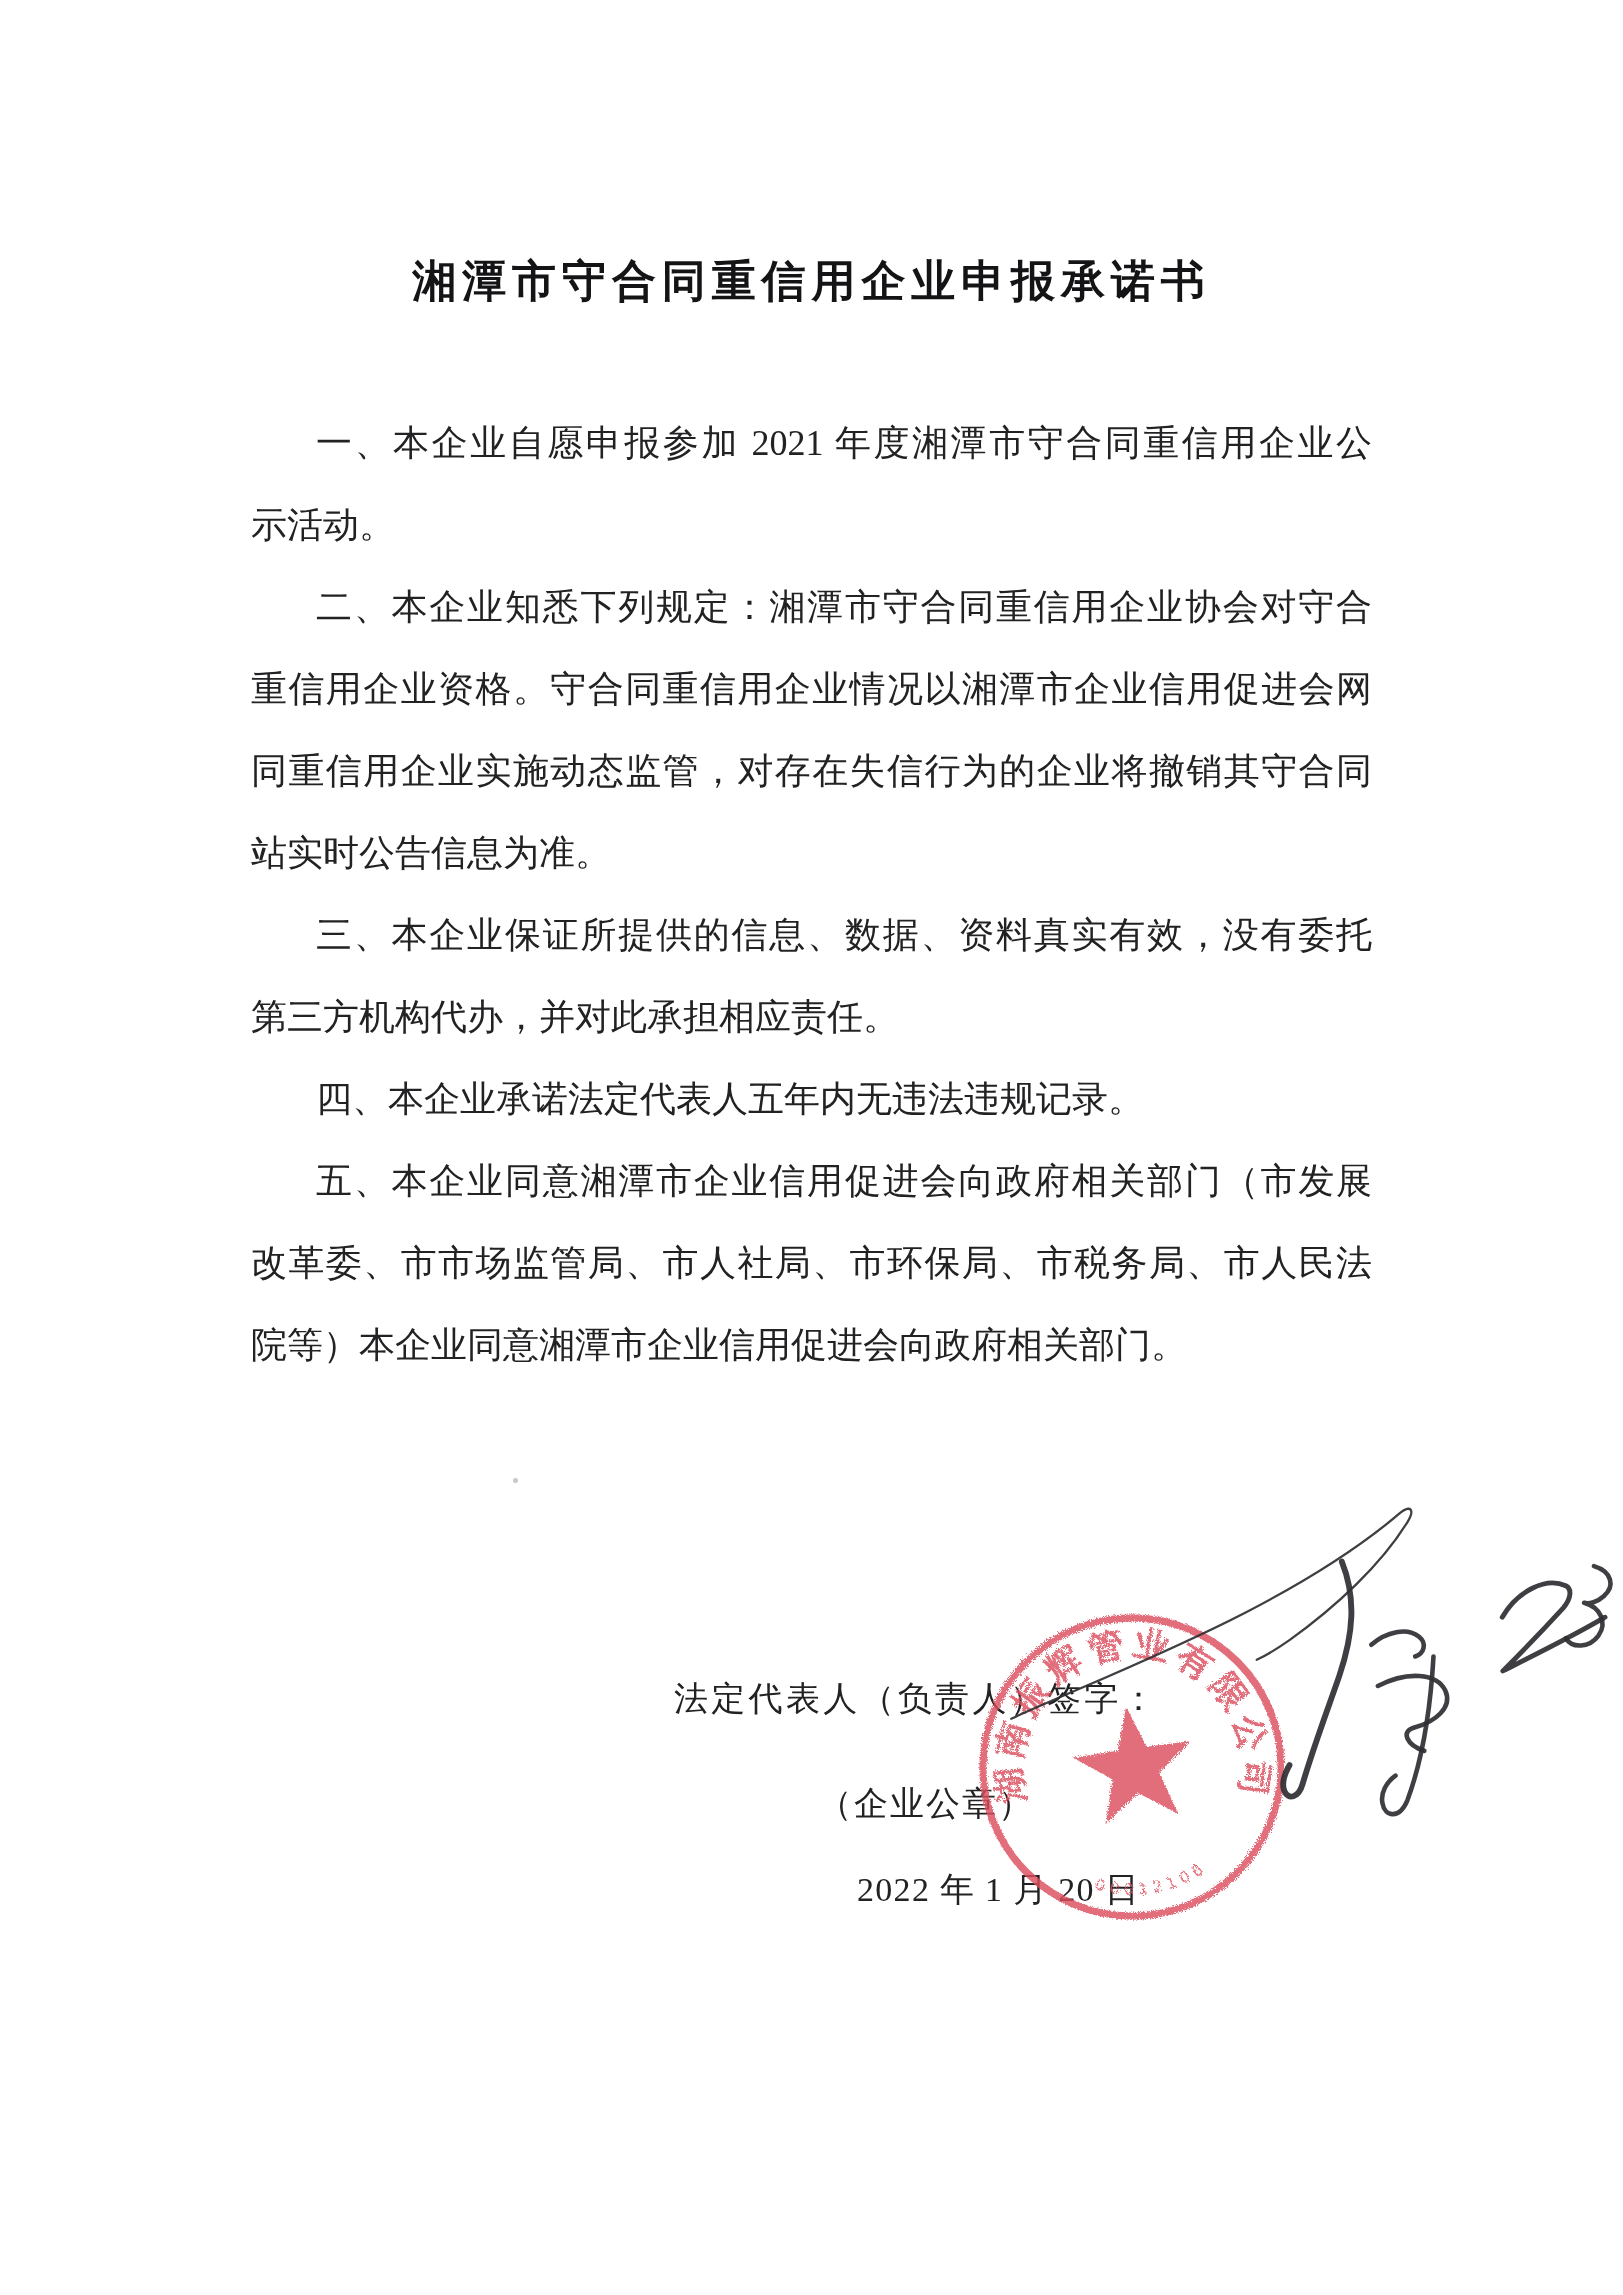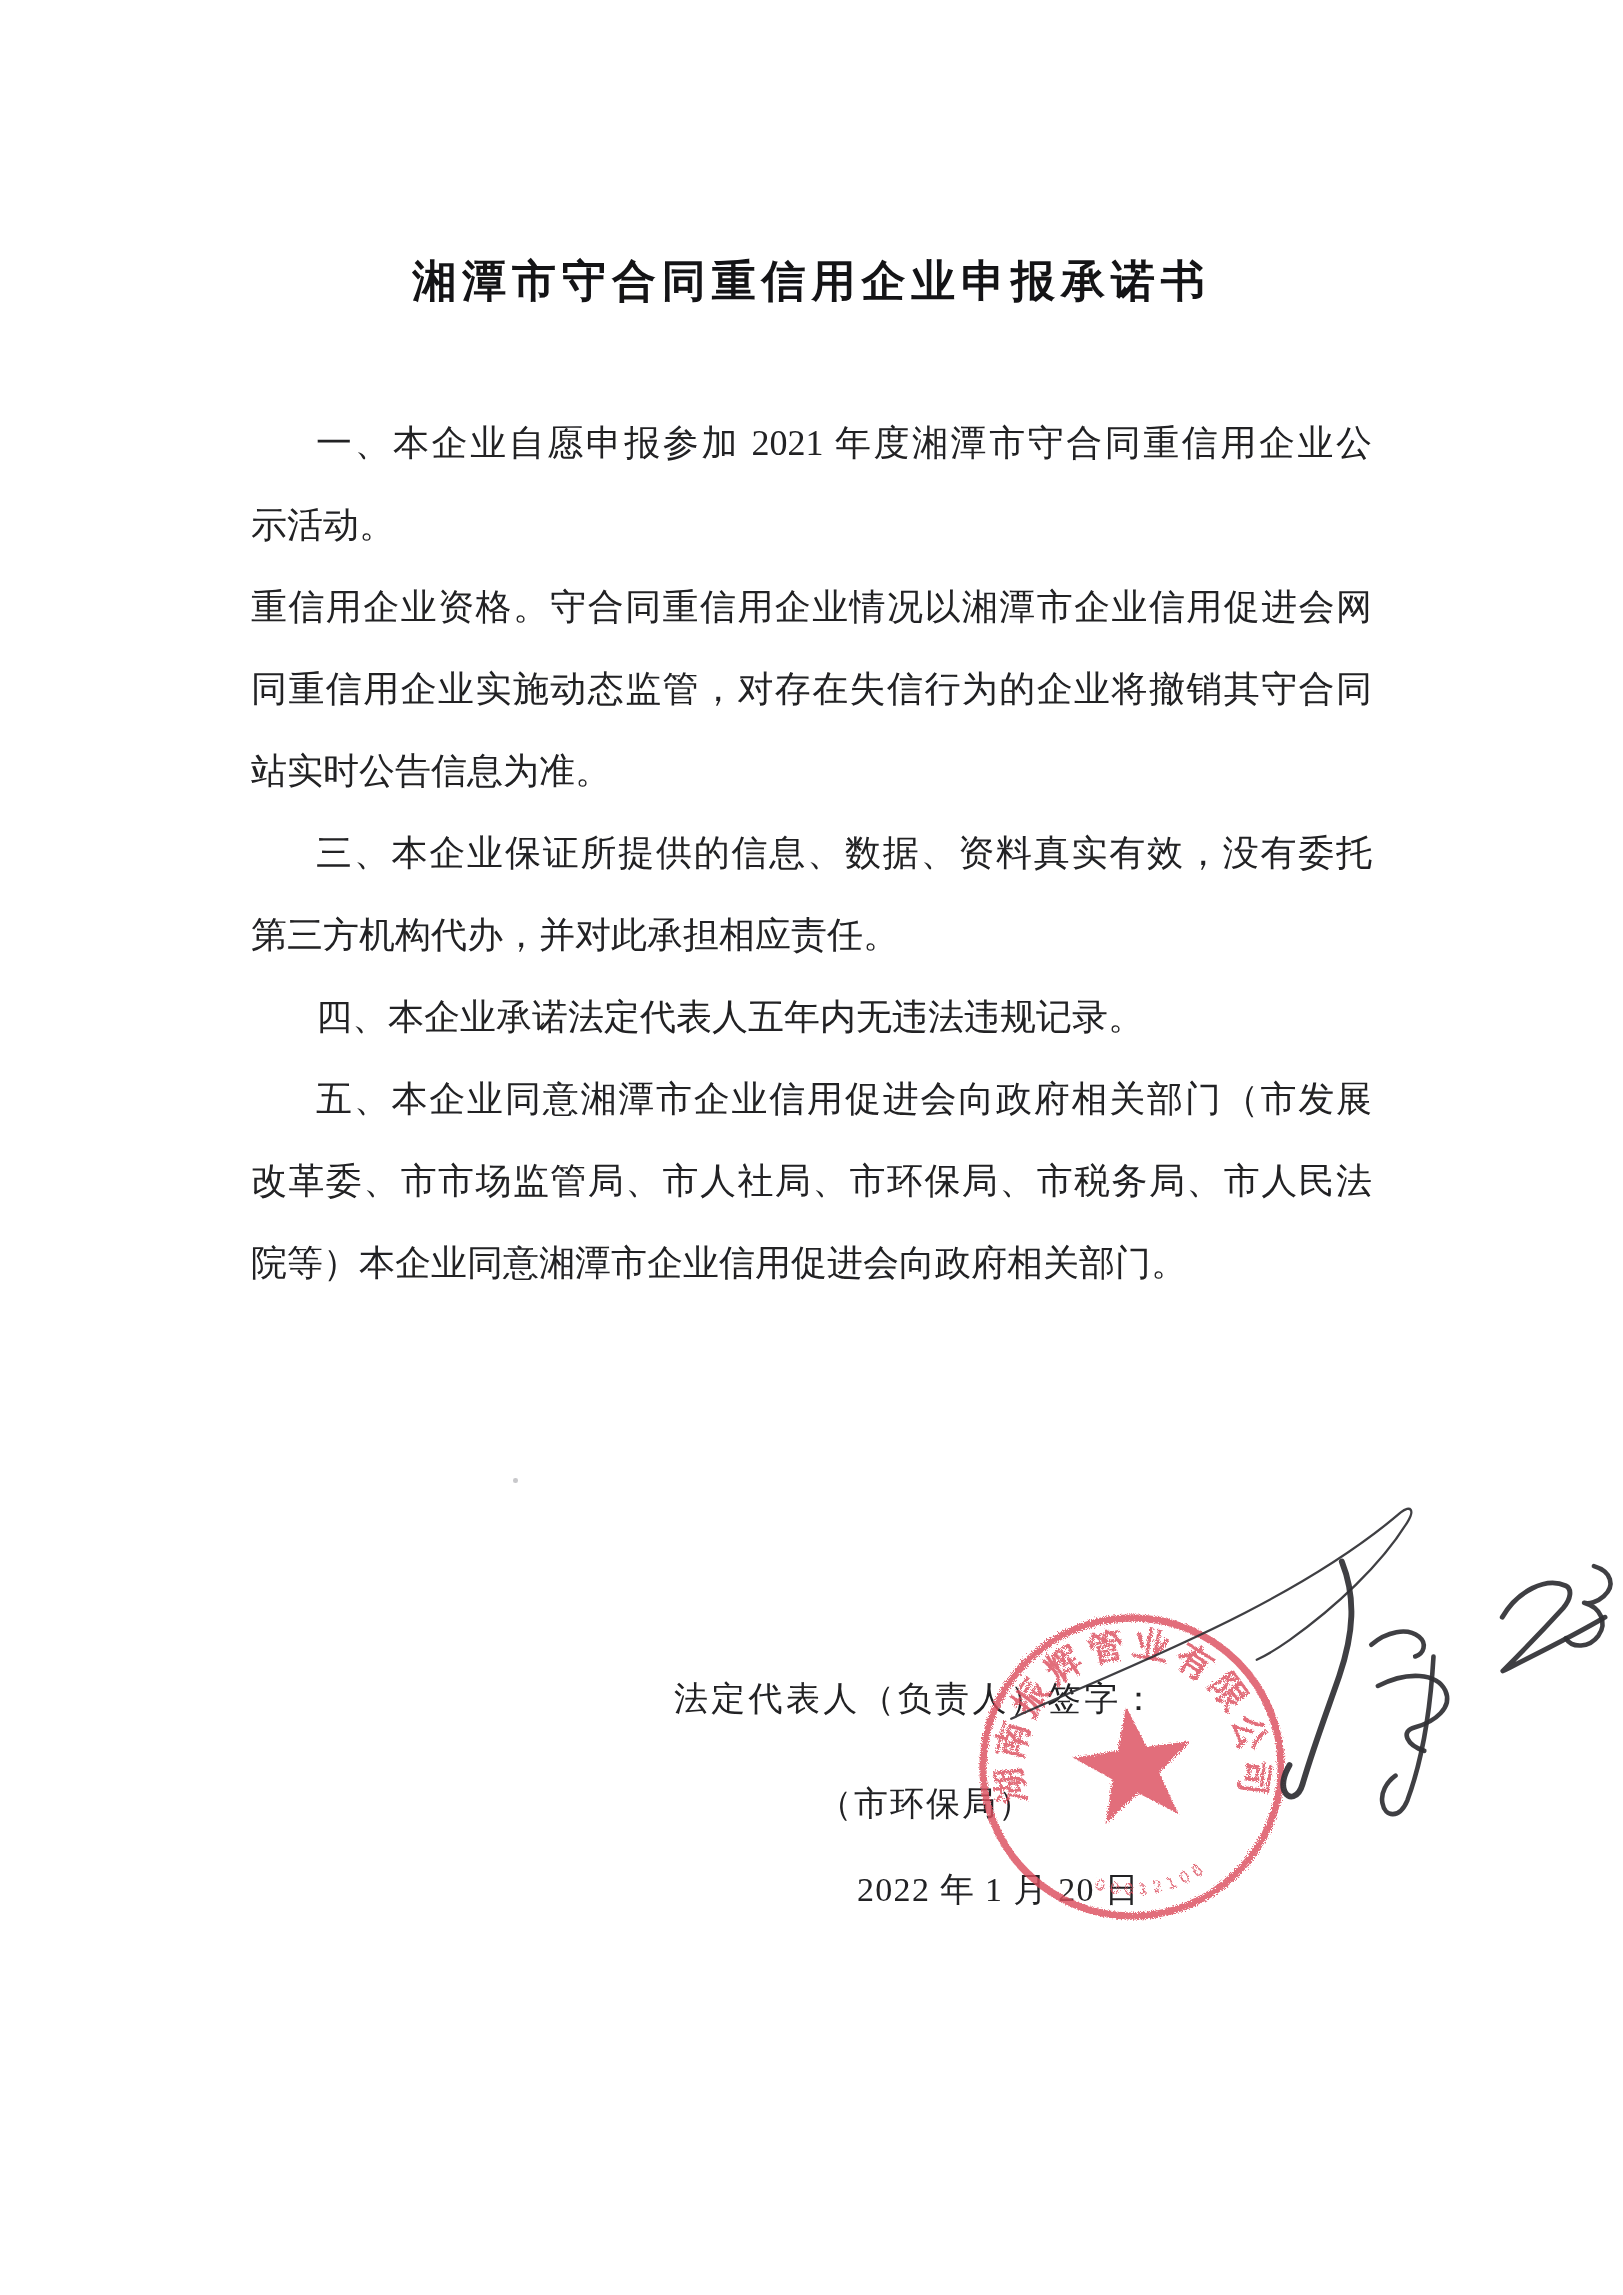--- a/index.html
+++ b/index.html
@@ -129,6 +129,7 @@
   <div class="body-text" id="body-text">
       <div class="line first full">一、本企业自愿申报参加 2021 年度湘潭市守合同重信用企业公</div>
       <div class="line last">示活动。</div>
+      <div class="line first full">二、本企业知悉下列规定：湘潭市守合同重信用企业协会对守合</div>
       <div class="line full">重信用企业资格。守合同重信用企业情况以湘潭市企业信用促进会网</div>
       <div class="line full">同重信用企业实施动态监管，对存在失信行为的企业将撤销其守合同</div>
       <div class="line last">站实时公告信息为准。</div>

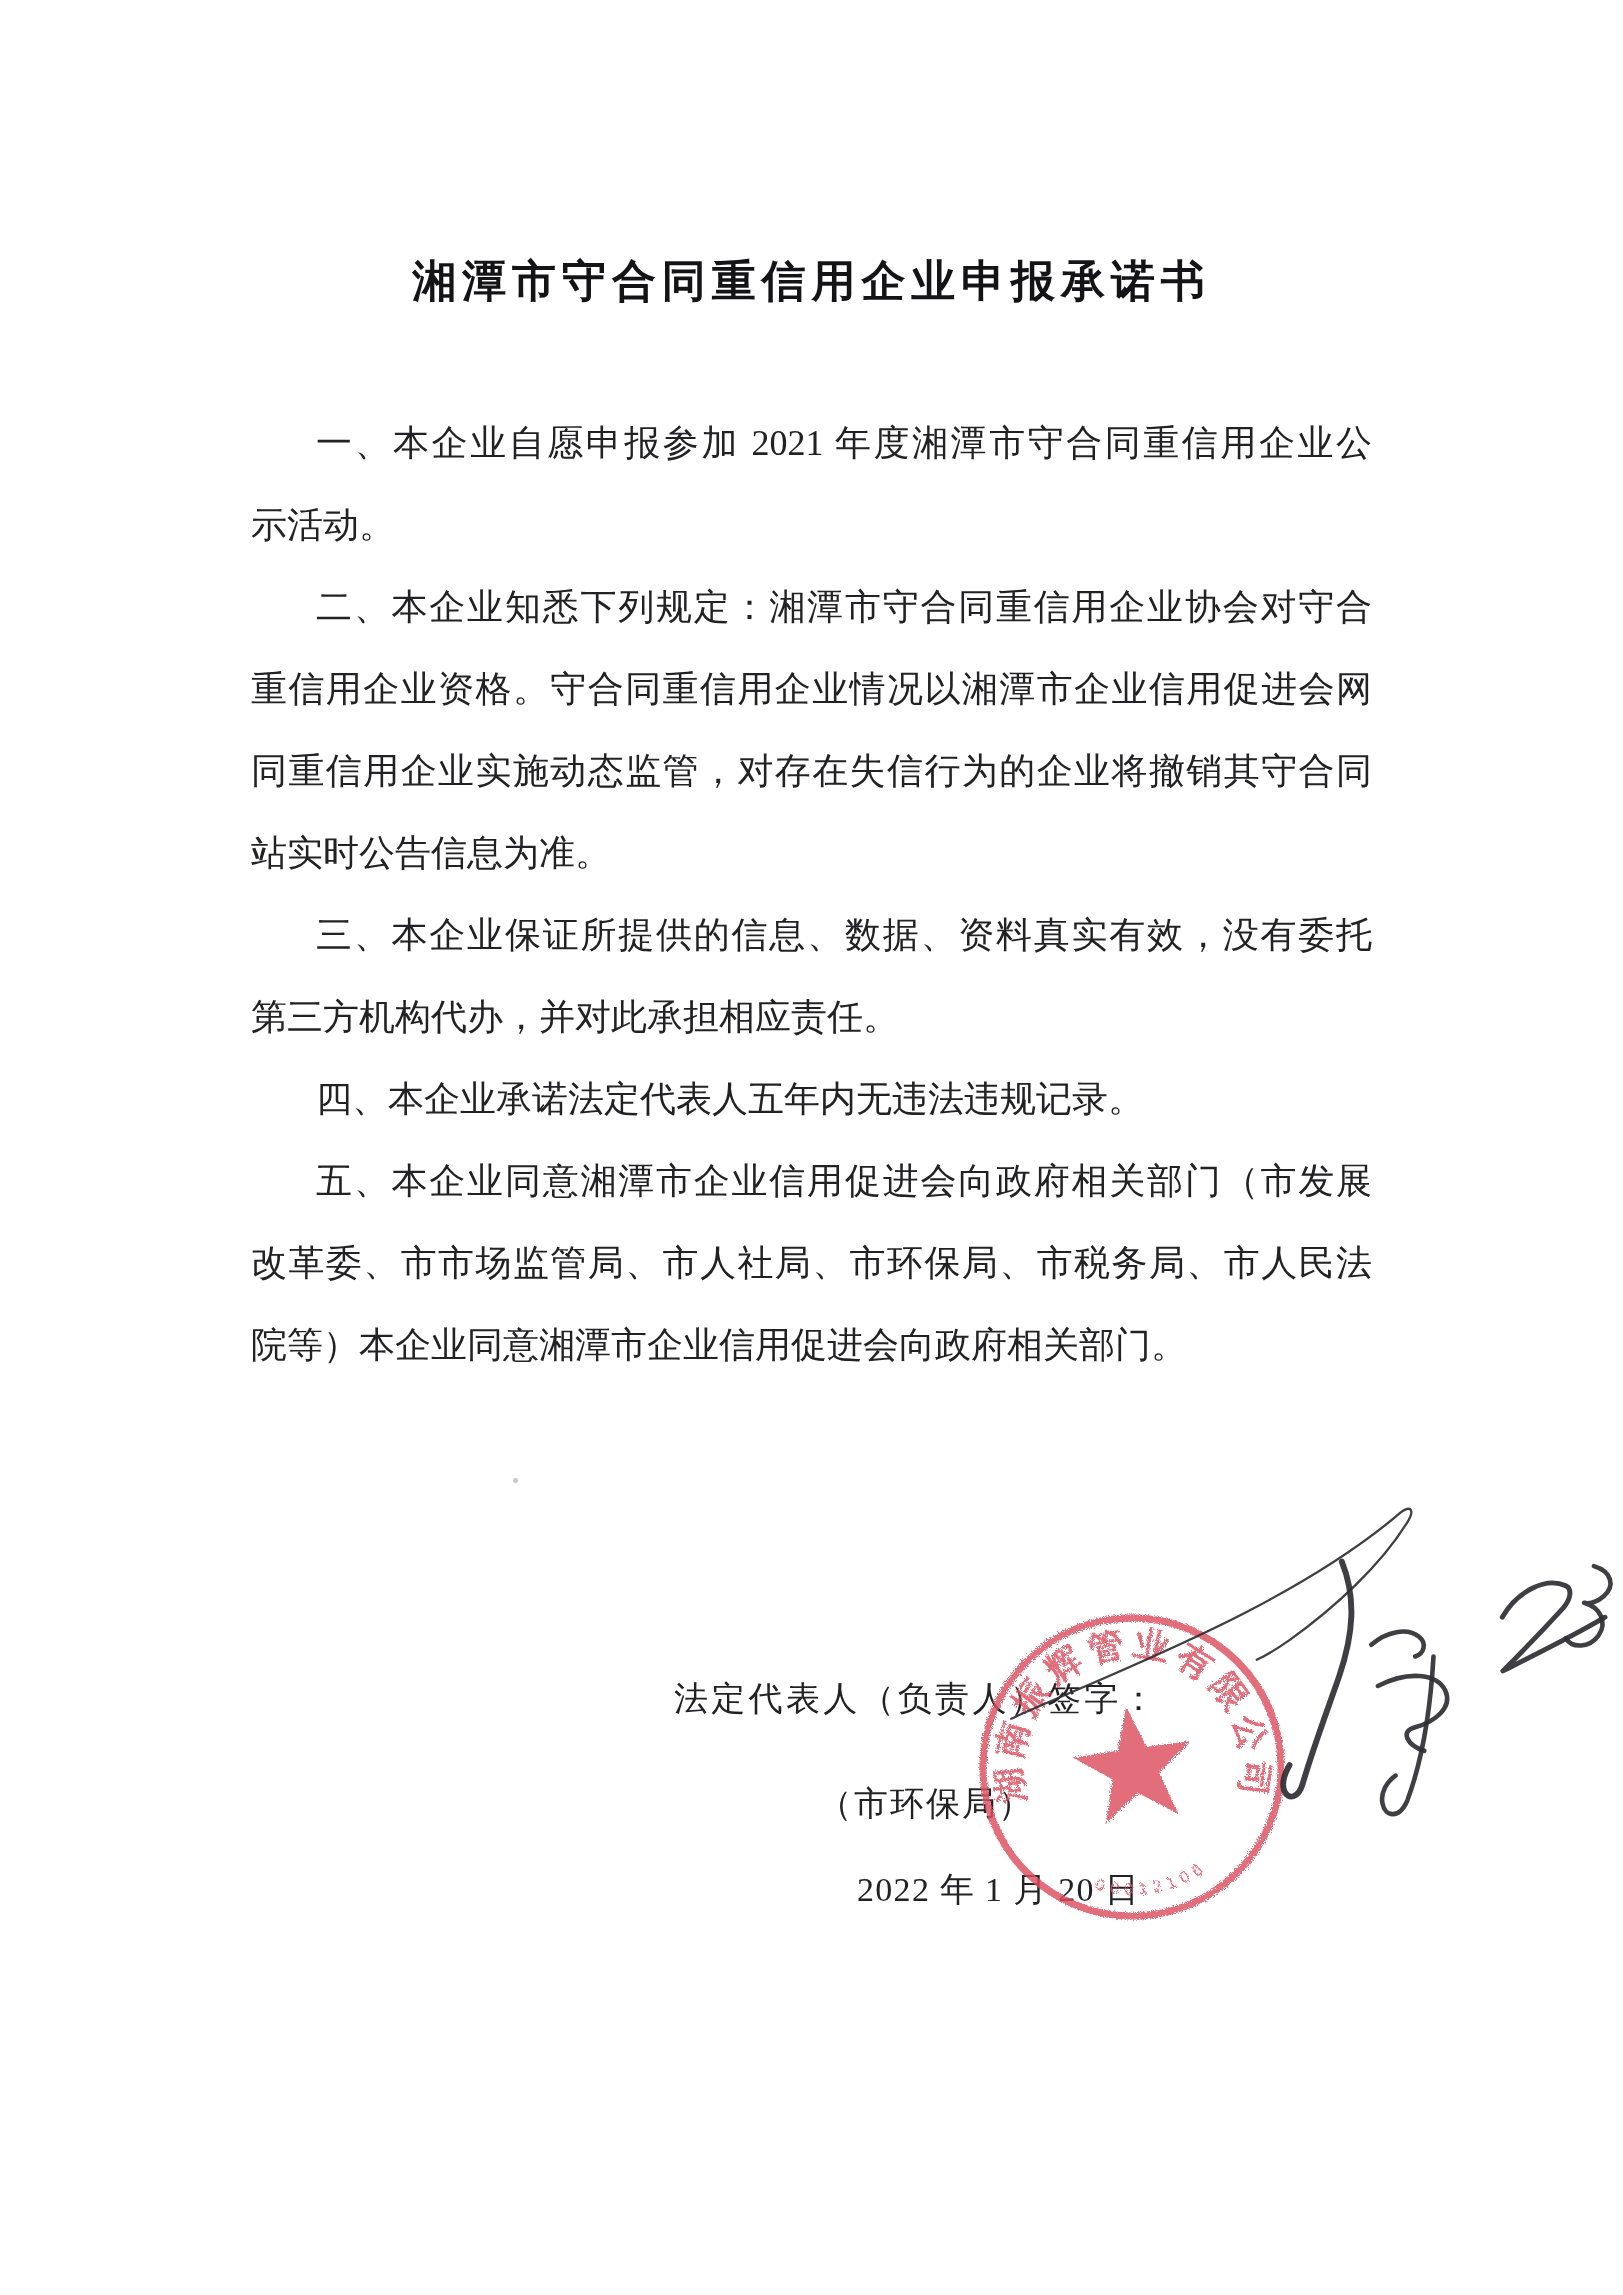--- a/index.html
+++ b/index.html
@@ -143,7 +143,7 @@
 
   <div class="sig-label">法定代表人（负责人）签字：</div>
 
-  <div class="seal-label">（市环保局）</div>
+  <div class="seal-label">（企业公章）</div>
 
   <div class="date-line">2022 年 1 月 20 日</div>
 

